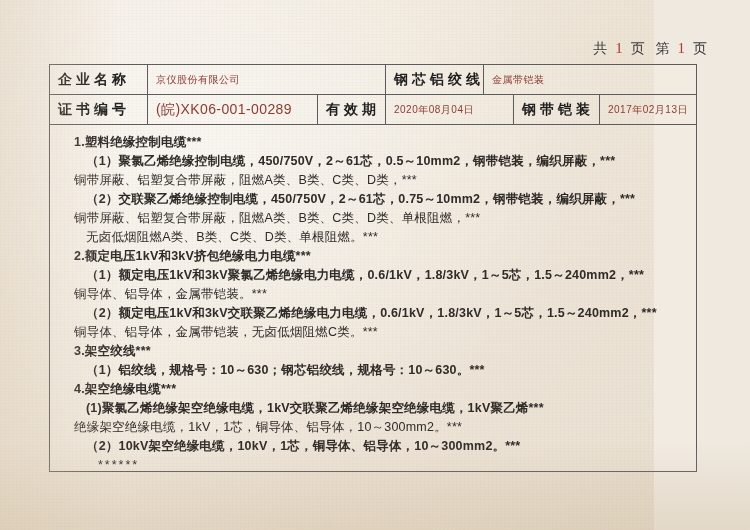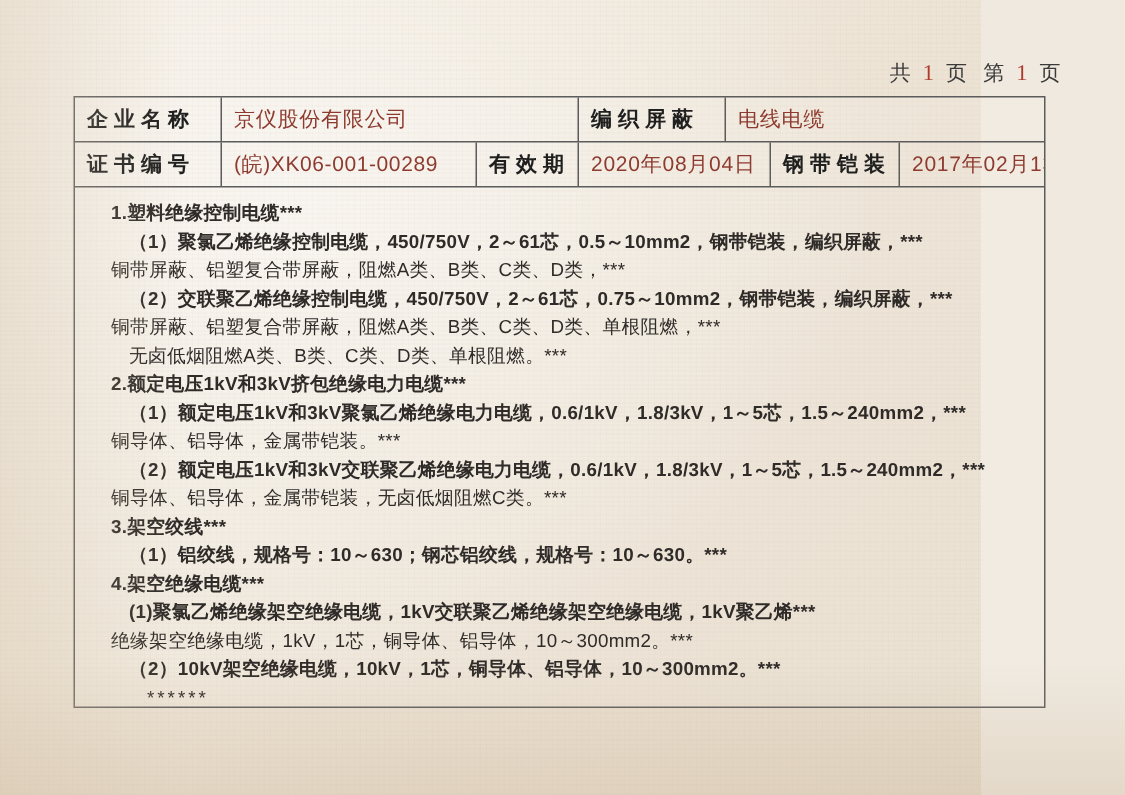--- a/index.html
+++ b/index.html
@@ -92,7 +92,7 @@
   }
   .cell.value {
     color: #8e3b2f;
-    font-size: 14px;
+    font-size: 10px;
     letter-spacing: 0.5px;
   }
   .vline {

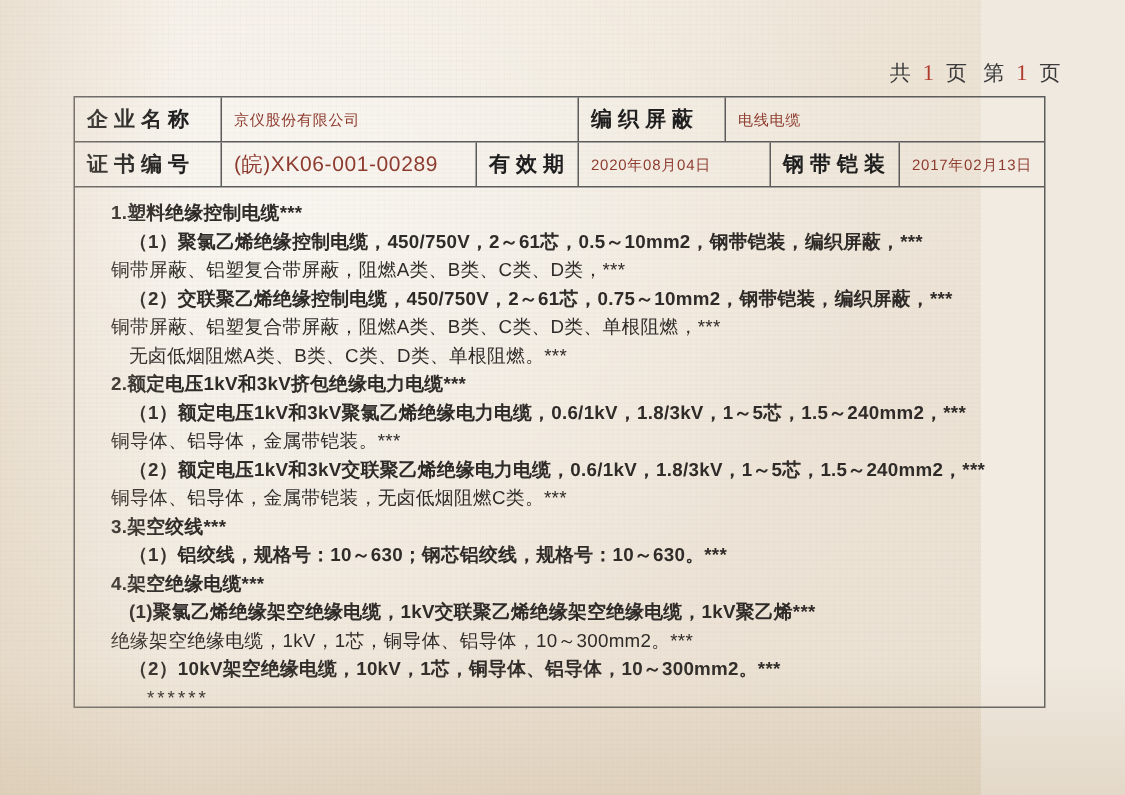--- a/index.html
+++ b/index.html
@@ -176,7 +176,7 @@
       <div class="row">
         <div class="cell label vline w-company-label">企业名称</div>
         <div class="cell value vline w-company-value">京仪股份有限公司</div>
-        <div class="cell label vline w-product-label">编织屏蔽</div>
+        <div class="cell label vline w-product-label">钢芯铝绞线</div>
         <div class="cell value w-product-value">电线电缆</div>
       </div>
 

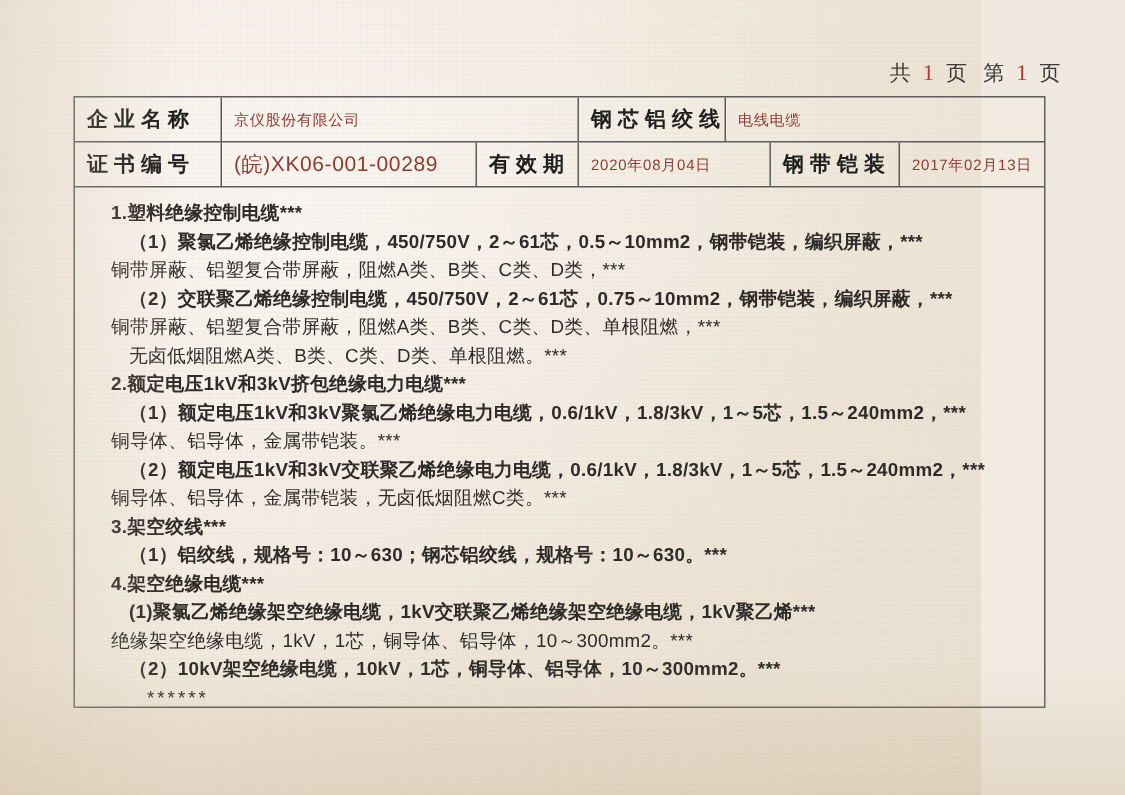--- a/index.html
+++ b/index.html
@@ -177,7 +177,7 @@
         <div class="cell label vline w-company-label">企业名称</div>
         <div class="cell value vline w-company-value">京仪股份有限公司</div>
         <div class="cell label vline w-product-label">钢芯铝绞线</div>
-        <div class="cell value w-product-value">电线电缆</div>
+        <div class="cell value w-product-value">金属带铠装</div>
       </div>
 
       <div class="row">

